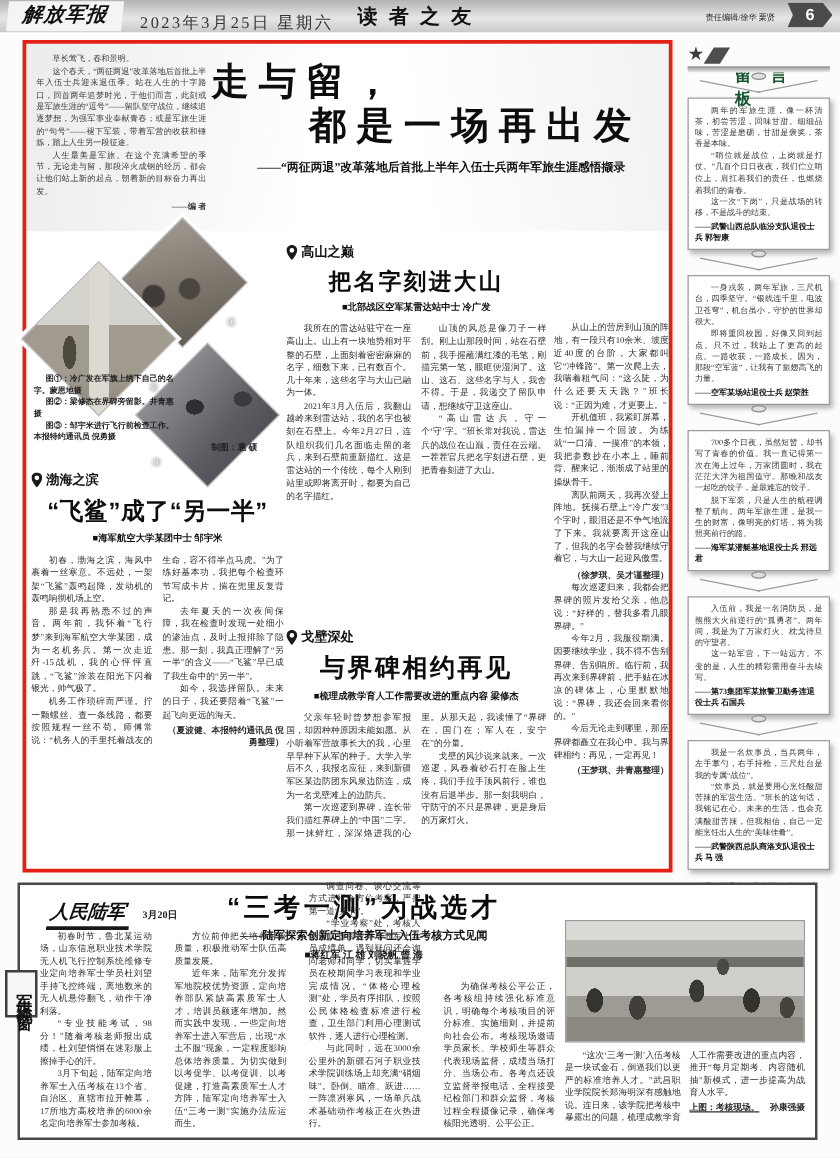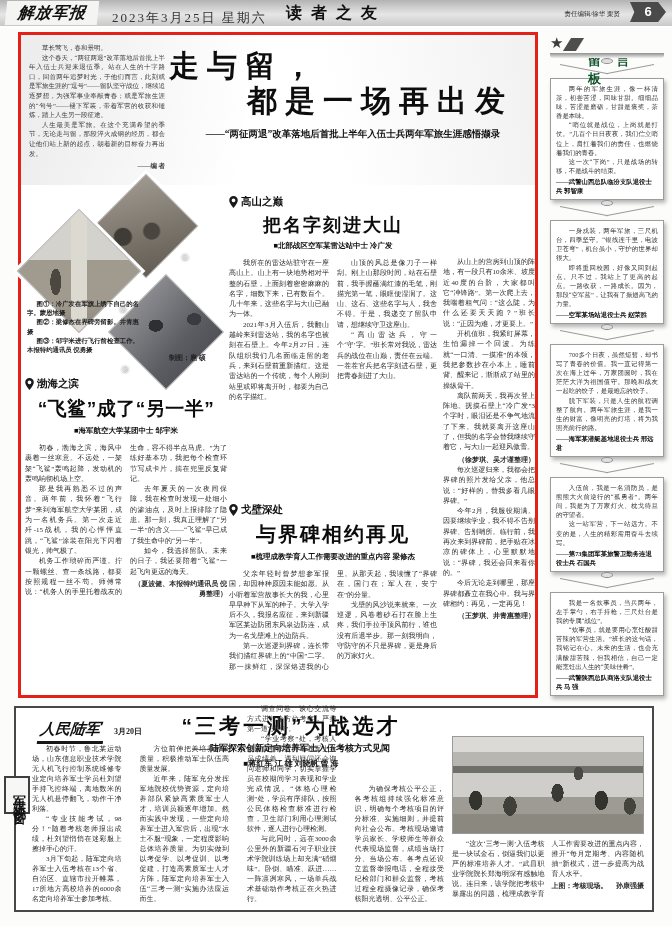--- a/index.html
+++ b/index.html
@@ -128,7 +128,7 @@
                 radial-gradient(ellipse 8px 11px at 66% 38%,#4a4a44 60%,transparent 61%),
                 linear-gradient(180deg,#dbdad6 0 16%,#b7b6b1 16% 30%,#6f6f6a 30% 38%,#cfceca 38% 62%,#9d9b94 62% 80%,#8a887f 80% 100%);}
   .below-photo{margin-top:5px;column-count:2;column-gap:7px;height:64px;font-size:7px;line-height:10px;color:#2c2c2c;overflow:hidden;}
-  .bp-cap{font-weight:bold;text-indent:0;margin-top:2px;}
+  .bp-cap{font-weight:bold;text-indent:0;margin-top:2px;text-decoration:underline;}
   .bp-credit{float:right;font-weight:bold;}
 </style>
 </head>

